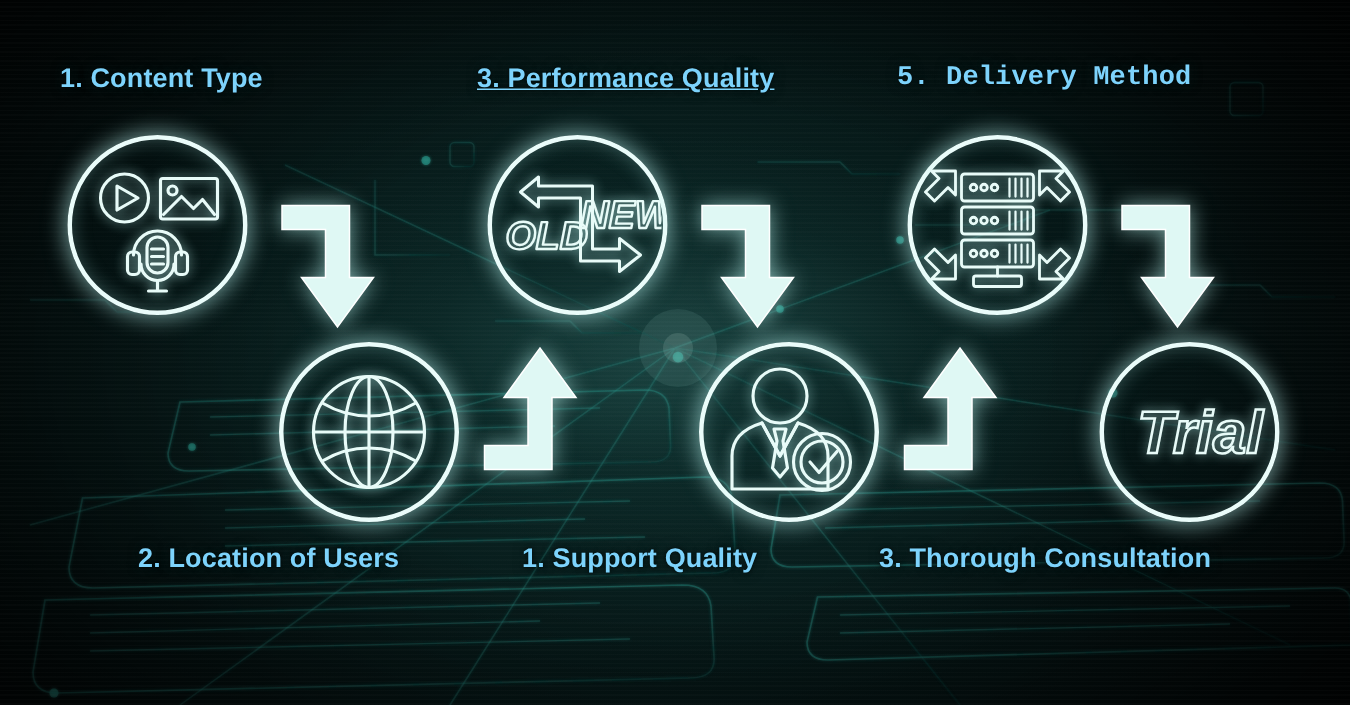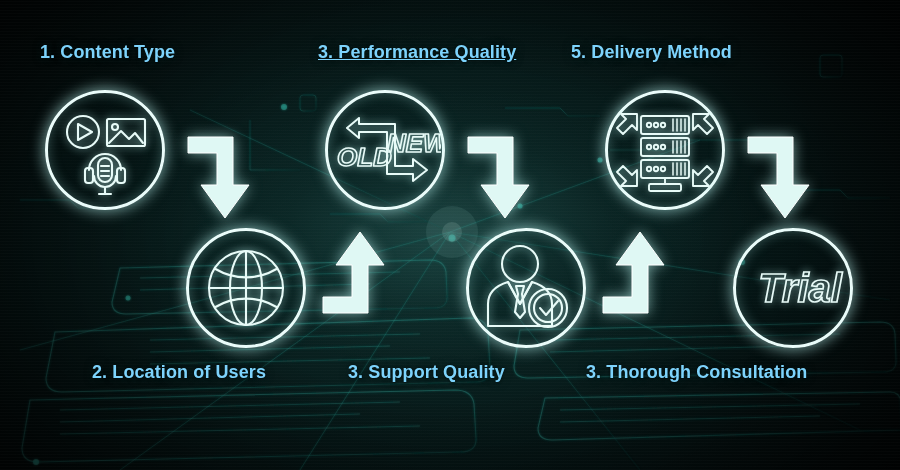--- a/index.html
+++ b/index.html
@@ -262,7 +262,7 @@
   </div>
 
   <div class="node">
-    <div class="label" style="left:571px;top:42px;">5. Delivery Method</div>
+    <div class="label" style="left:598px;top:42px;font-family:Liberation Mono, monospace;">5. Delivery Method</div>
     <div class="circle" style="left:605px;top:90px;width:120px;height:120px;"></div>
     <div class="icon-wrap" style="left:605px;top:90px;width:120px;height:120px;">
       <svg width="100" height="96" viewBox="0 0 100 96" xmlns="http://www.w3.org/2000/svg" fill="none" stroke="#e8fbf8" stroke-width="1.9" stroke-linejoin="round" stroke-linecap="round">

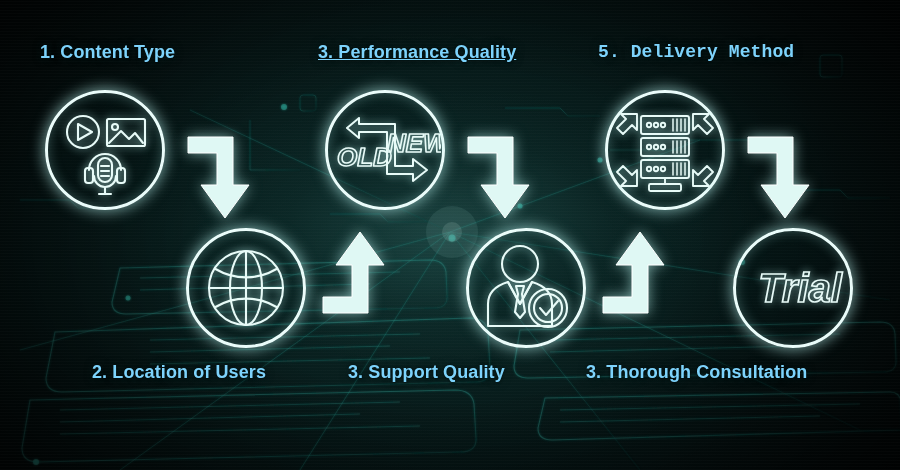--- a/index.html
+++ b/index.html
@@ -258,7 +258,7 @@
         <path d="M 62 66 L 68 73 L 80 59"></path>
       </svg>
     </div>
-    <div class="label" style="left:348px;top:362px;">3. Support Quality</div>
+    <div class="label" style="left:348px;top:362px;">1. Support Quality</div>
   </div>
 
   <div class="node">

